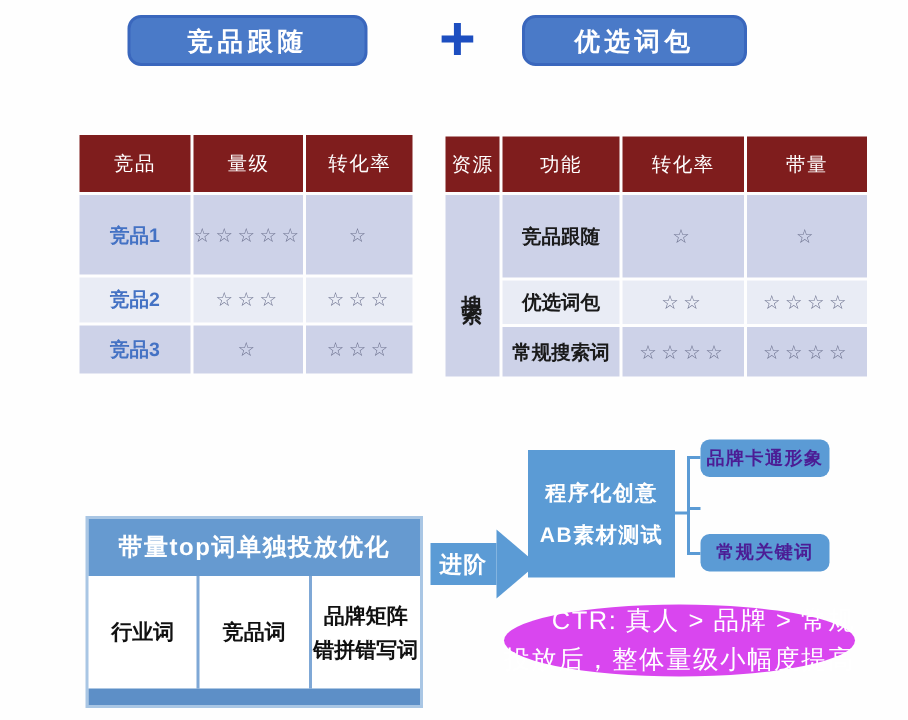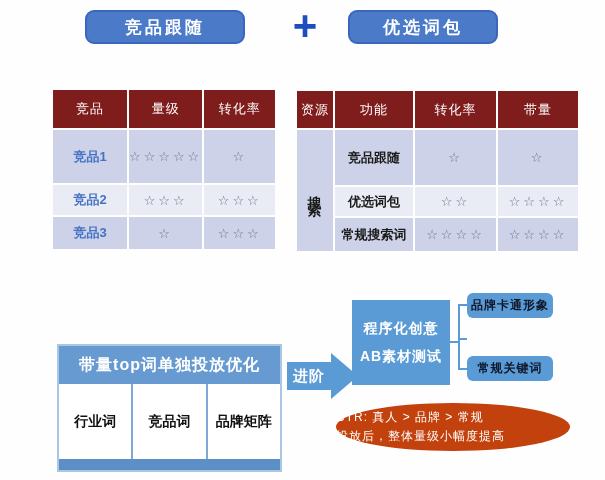--- a/index.html
+++ b/index.html
@@ -57,7 +57,7 @@
 
   
   .bubble{position:absolute;left:467px;width:86px;height:25px;background:#5b9bd5;border-radius:6px;
-          color:#0f172a;font-size:12px;font-weight:bold;display:flex;align-items:center;justify-content:center;letter-spacing:1px;}
+          color:#4c1d95;font-size:12px;font-weight:bold;display:flex;align-items:center;justify-content:center;letter-spacing:1px;}
 
   
   .ellipse{position:absolute;left:336px;top:403px;width:234px;height:48px;background:#c2410c;

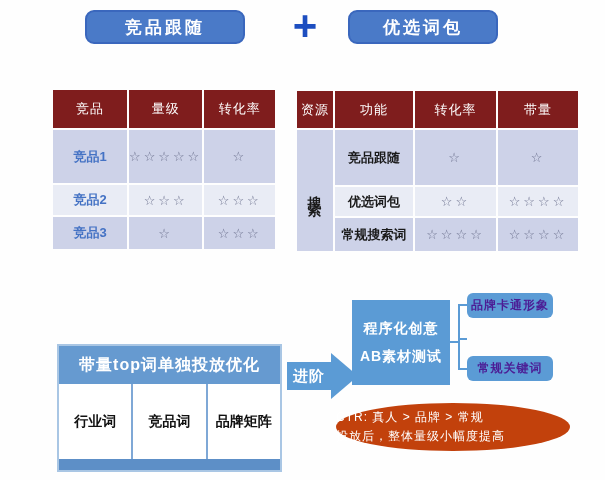--- a/index.html
+++ b/index.html
@@ -60,9 +60,9 @@
           color:#4c1d95;font-size:12px;font-weight:bold;display:flex;align-items:center;justify-content:center;letter-spacing:1px;}
 
   
-  .ellipse{position:absolute;left:336px;top:403px;width:234px;height:48px;background:#c2410c;
-           border-radius:50%;color:#fff;font-size:12px;display:flex;flex-direction:column;
-           align-items:flex-start;justify-content:center;line-height:1.55;letter-spacing:1px;}
+  .ellipse{position:absolute;left:336px;top:403px;width:234px;height:48px;background:#d946ef;
+           border-radius:50%;color:#fff;font-size:17px;display:flex;flex-direction:column;
+           align-items:flex-end;justify-content:center;line-height:1.55;letter-spacing:1px;}
 </style>
 </head>
 <body>

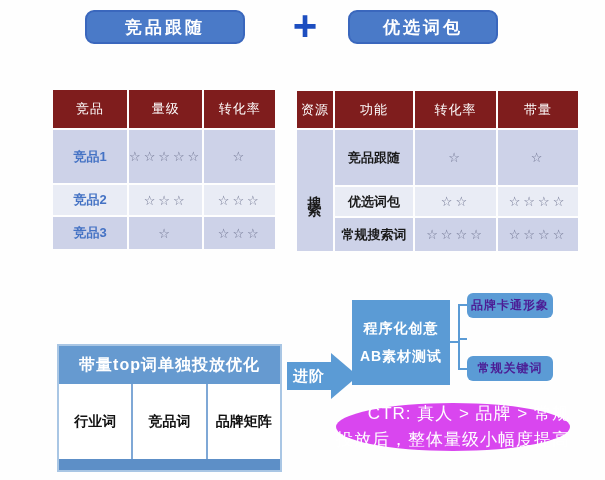--- a/index.html
+++ b/index.html
@@ -142,6 +142,7 @@
       </div>
       <div class="opt-cell">
         <span>品牌矩阵</span>
+        <span>错拼错写词</span>
       </div>
     </div>
     <div class="opt-strip"></div>

